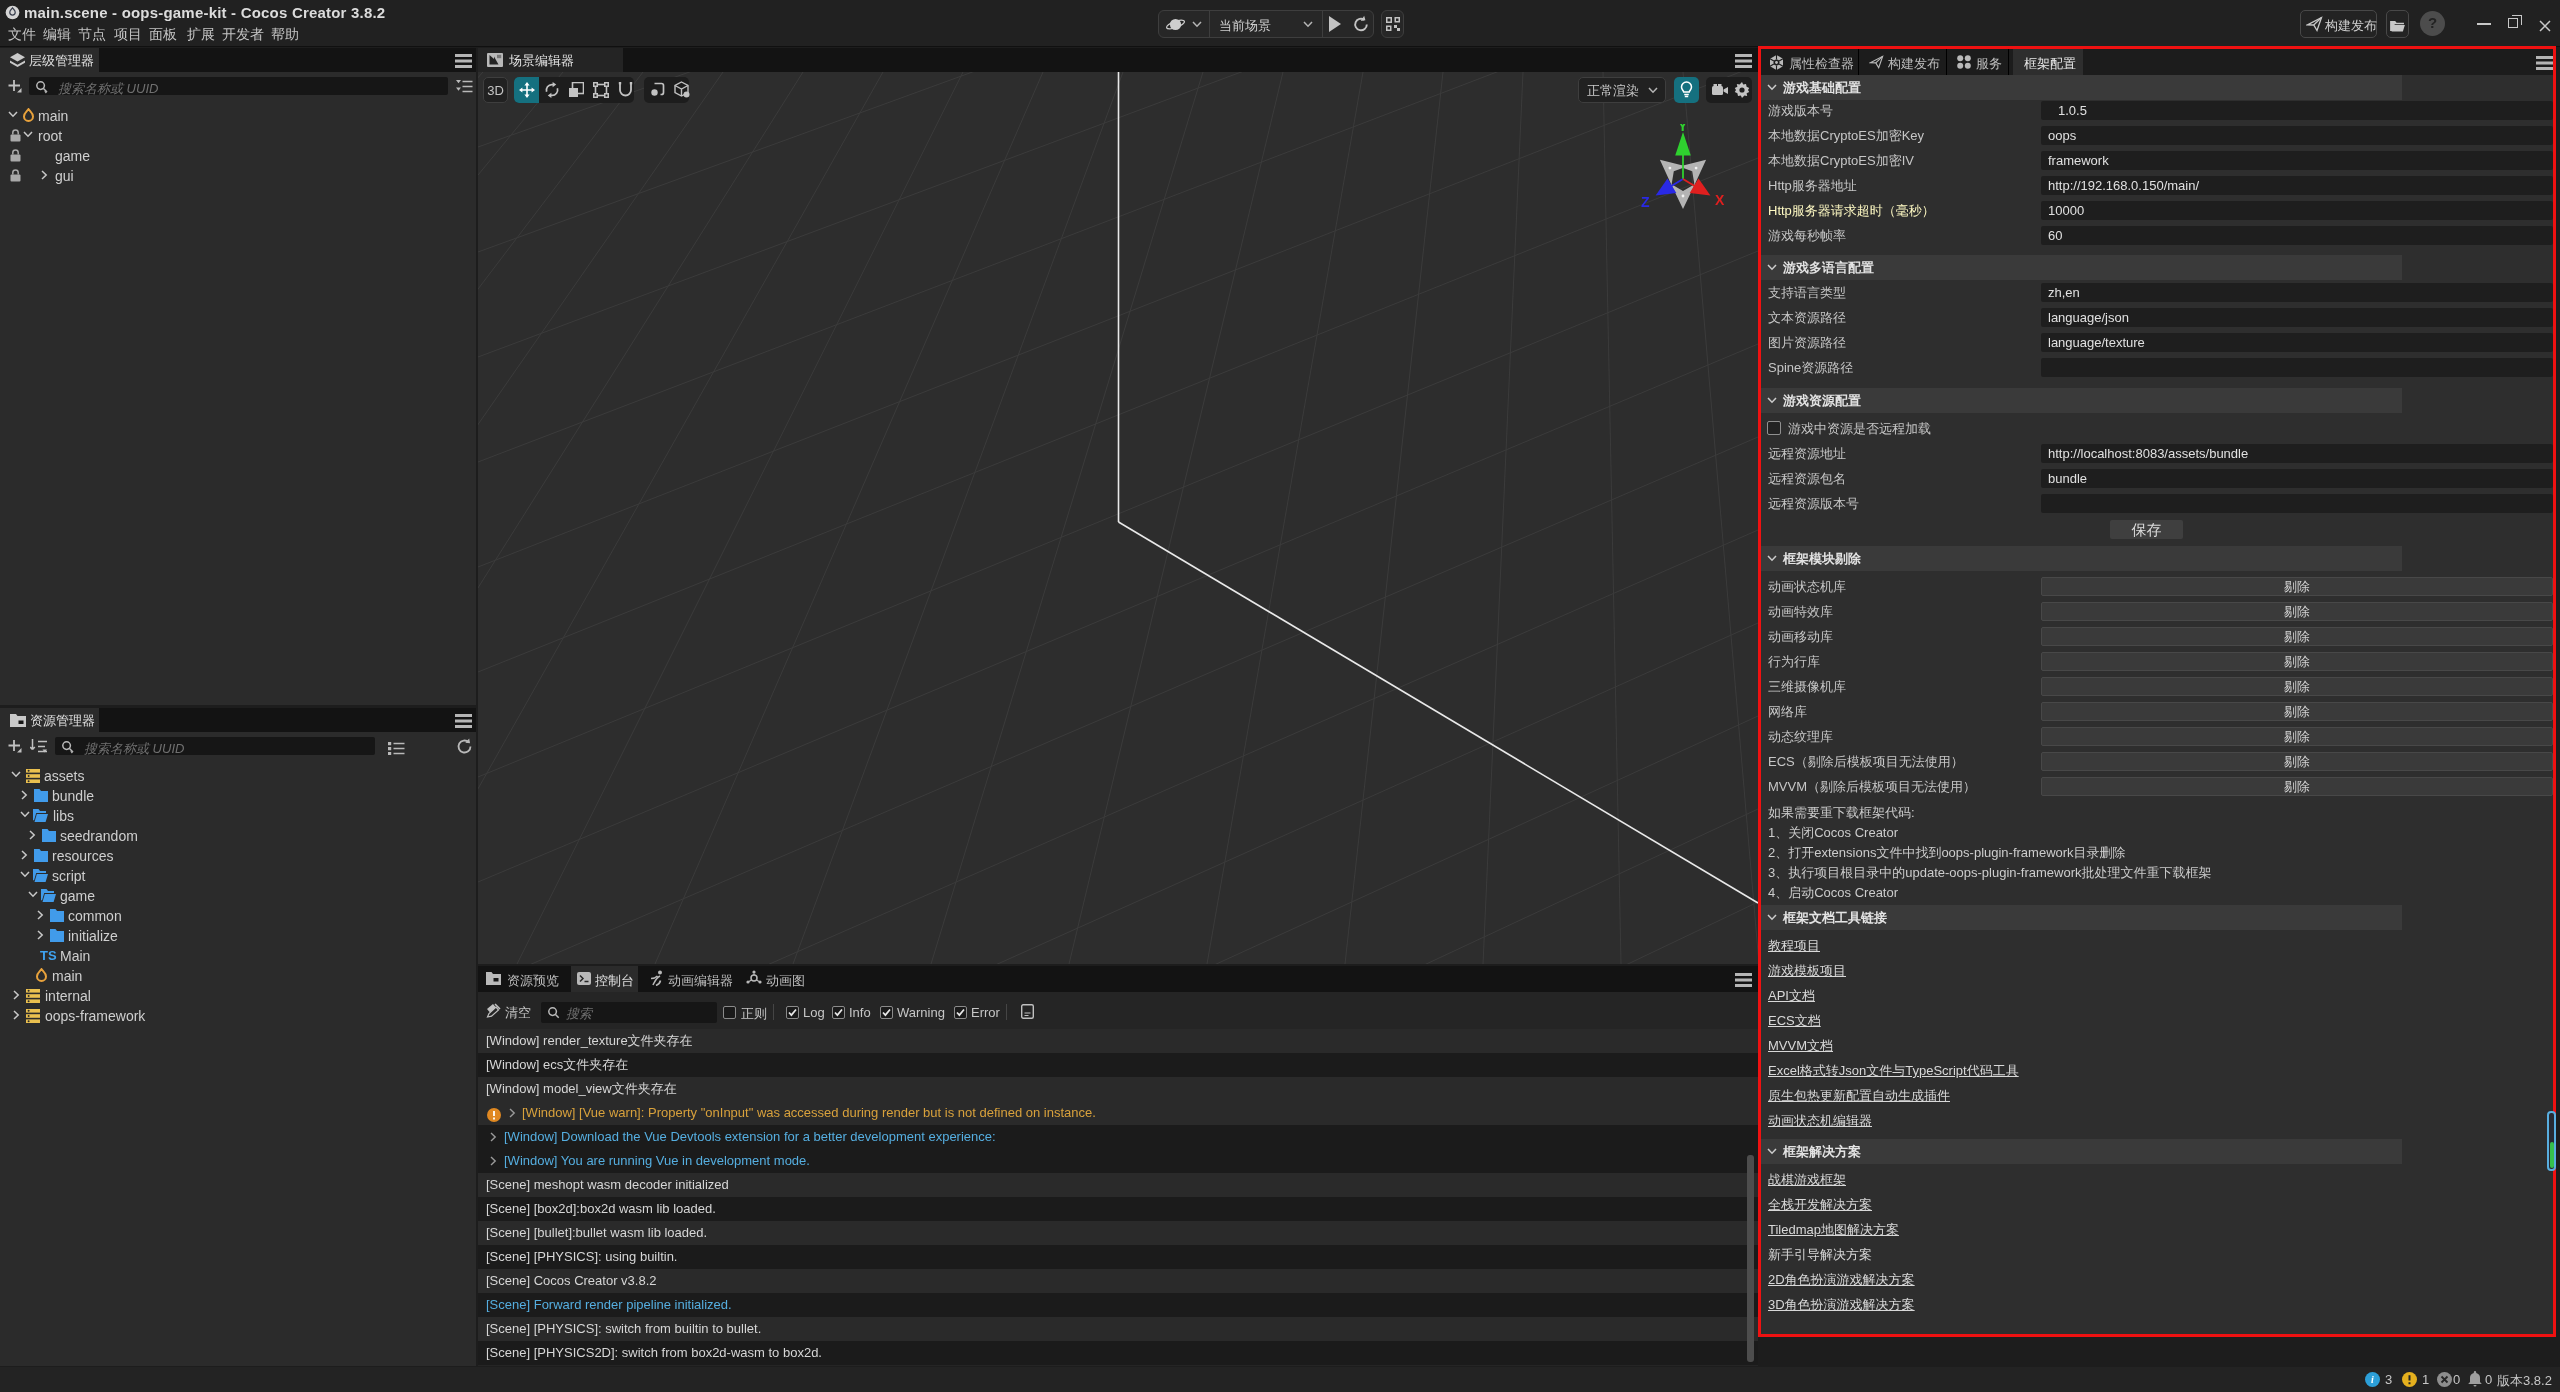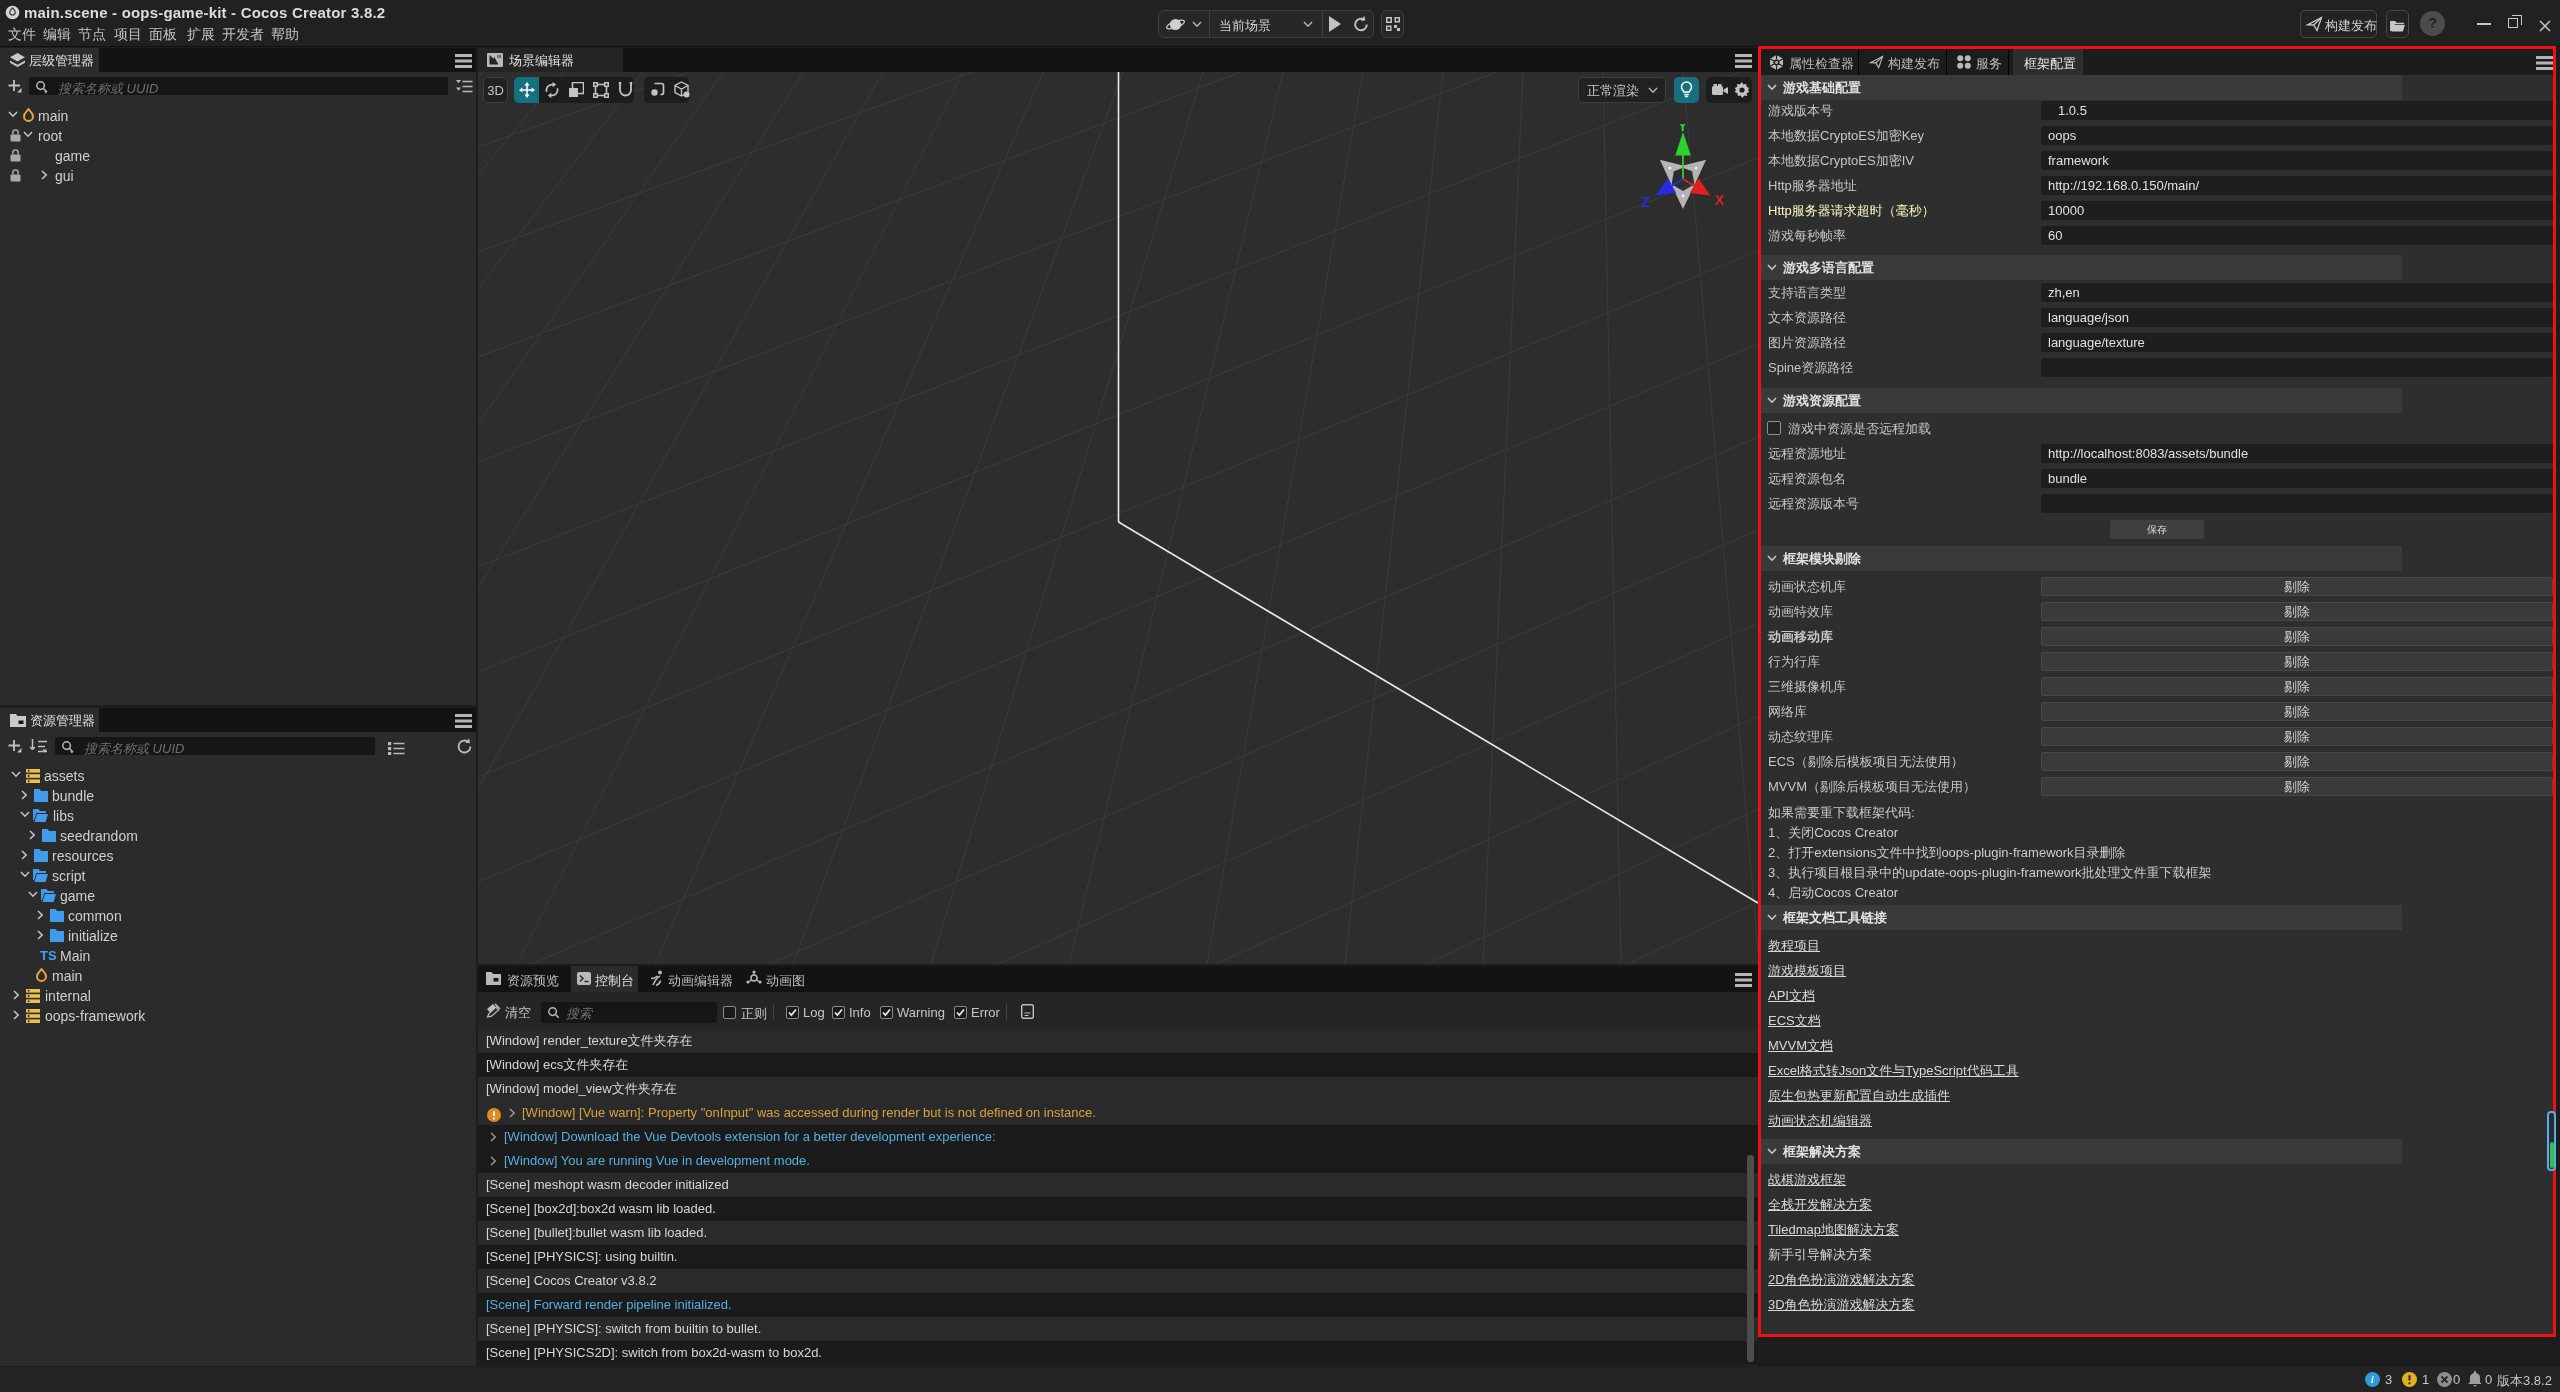--- a/index.html
+++ b/index.html
@@ -684,7 +684,7 @@
 <div class="abs finput" style="left:2041px;top:469px;">bundle</div>
 <div class="abs" style="left:1768px;top:494px;font-size:13px;color:#c6c6c6;line-height:19px;white-space:nowrap;">远程资源版本号</div>
 <div class="abs finput" style="left:2041px;top:494px;"></div>
-<div class="abs" style="left:2110px;top:520px;width:94px;height:19px;background:#3f3f3f;border-radius:2px;font-size:10px;color:#dcdcdc;text-align:center;line-height:19px;">保存</div>
+<div class="abs" style="left:2110px;top:520px;width:73px;height:19px;background:#3f3f3f;border-radius:2px;font-size:15px;color:#dcdcdc;text-align:center;line-height:19px;">保存</div>
 <div class="abs sechead" style="left:1761px;top:546px;">
       <span style="position:absolute;left:6px;top:9px;">
         <svg style="display:block" width="10" height="7" viewBox="0 0 10 7">

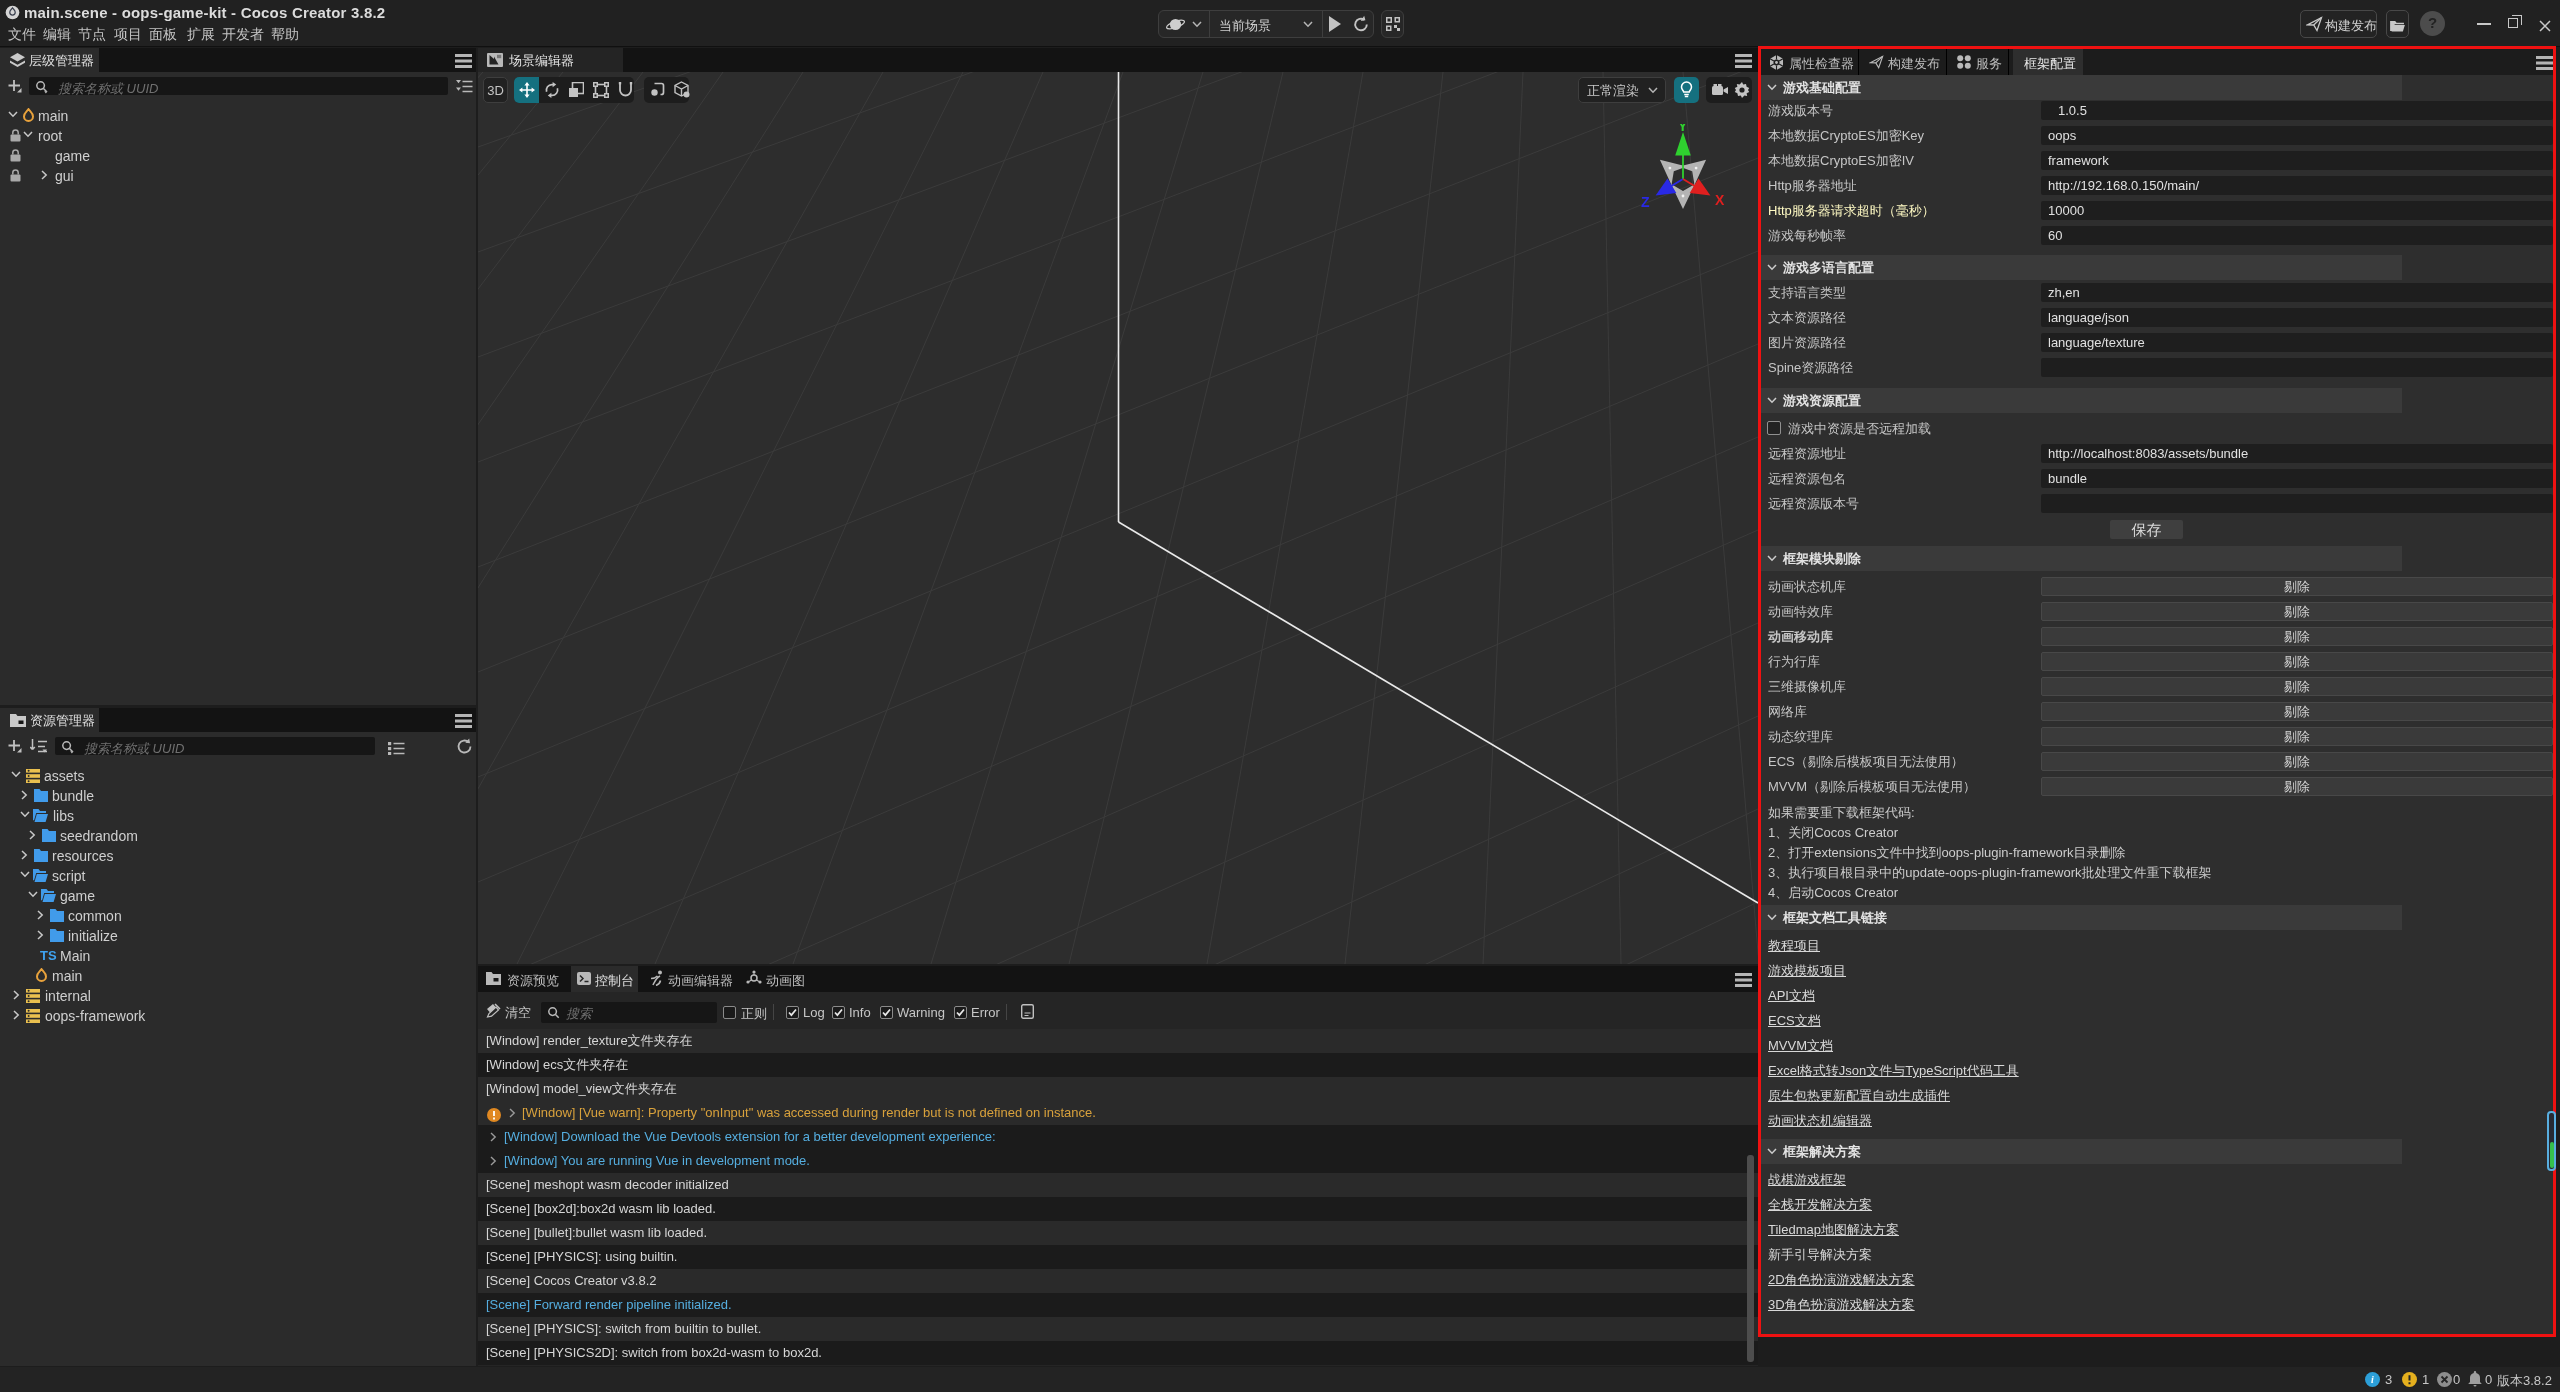--- a/index.html
+++ b/index.html
@@ -697,7 +697,7 @@
 <div class="abs fbtn" style="left:2041px;top:577px;">剔除</div>
 <div class="abs" style="left:1768px;top:602px;font-size:13px;color:#c6c6c6;line-height:19px;white-space:nowrap;">动画特效库</div>
 <div class="abs fbtn" style="left:2041px;top:602px;">剔除</div>
-<div class="abs" style="left:1768px;top:627px;font-size:13px;color:#c6c6c6;line-height:19px;white-space:nowrap;font-weight:bold;">动画移动库</div>
+<div class="abs" style="left:1768px;top:627px;font-size:13px;color:#c6c6c6;line-height:19px;white-space:nowrap;">动画移动库</div>
 <div class="abs fbtn" style="left:2041px;top:627px;">剔除</div>
 <div class="abs" style="left:1768px;top:652px;font-size:13px;color:#c6c6c6;line-height:19px;white-space:nowrap;">行为行库</div>
 <div class="abs fbtn" style="left:2041px;top:652px;">剔除</div>

